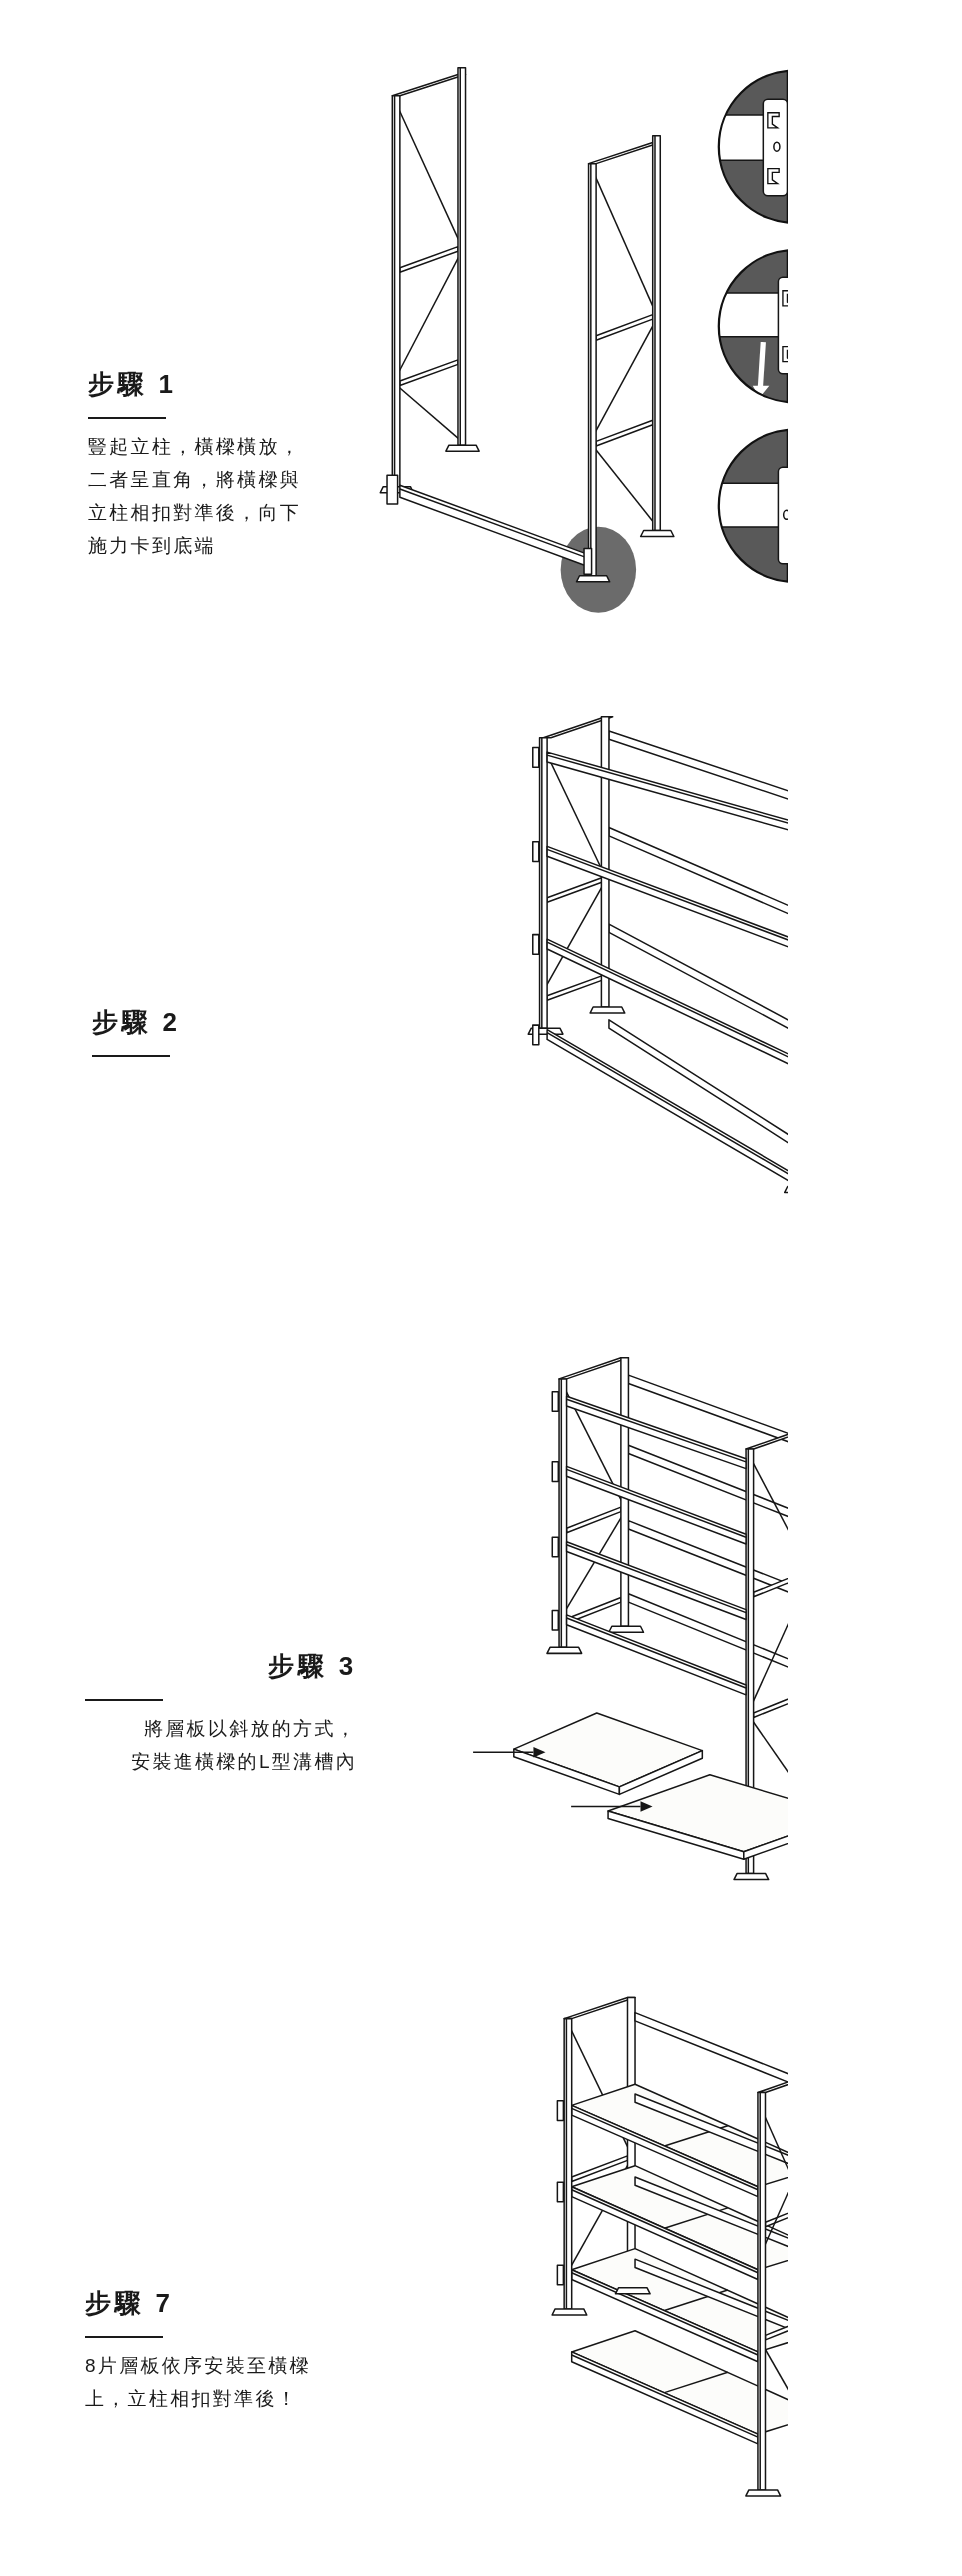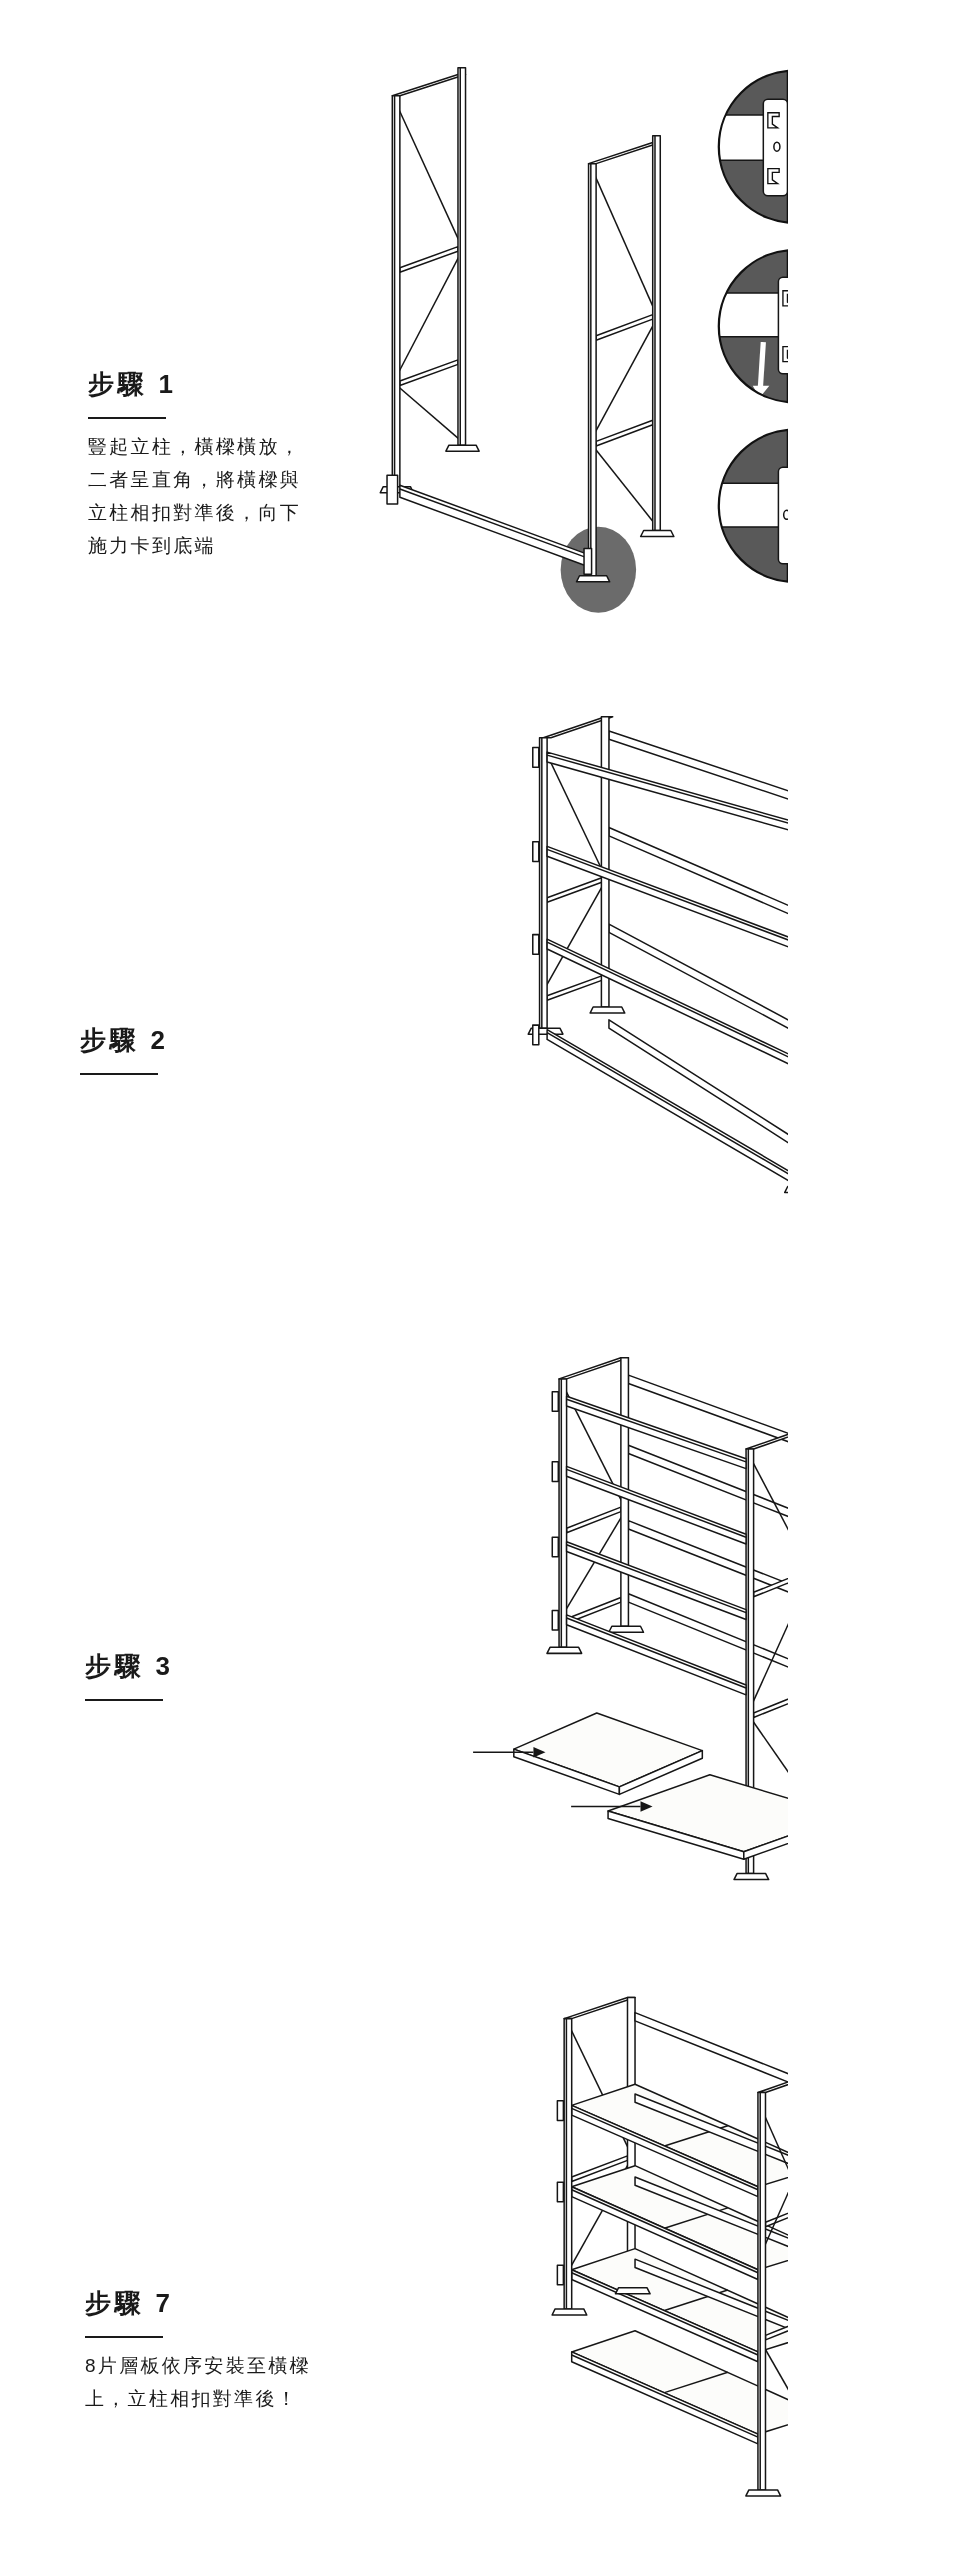--- a/index.html
+++ b/index.html
@@ -12,7 +12,7 @@
              font-weight:500;white-space:pre-line;color:#1a1a1a;}
   .fig{position:absolute;}
   .s1-text{left:88px;top:367px;}
-  .s2-text{left:80px;top:1005px;margin-top:18px;}
+  .s2-text{left:92px;top:1005px;}
   .s3-text{left:85px;top:1649px;}
   .s4-text{left:85px;top:2286px;}
   .s1-fig{left:362px;top:64px;width:355px;height:551px;}

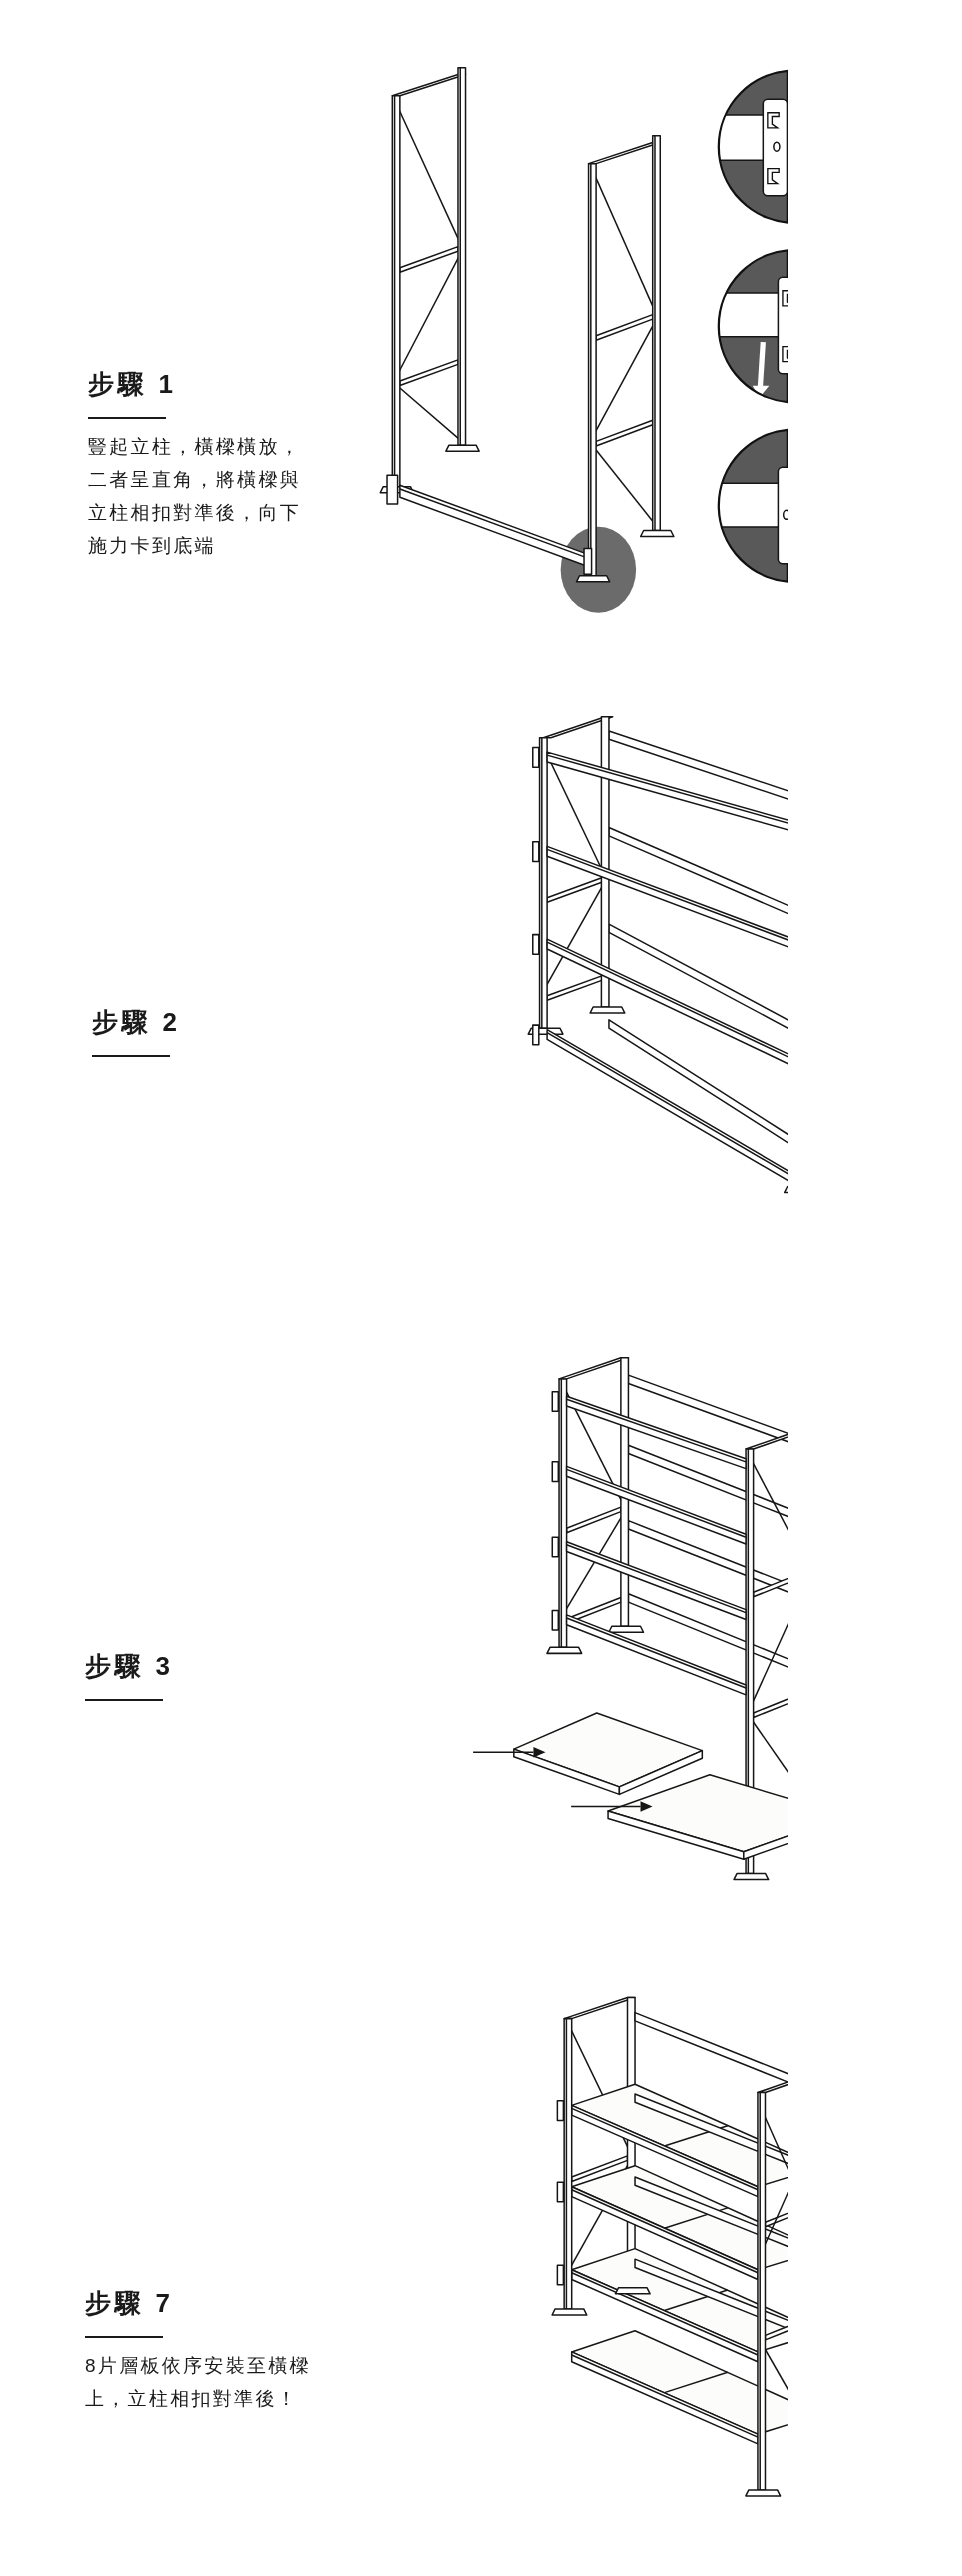--- a/index.html
+++ b/index.html
@@ -13,7 +13,7 @@
   .fig{position:absolute;}
   .s1-text{left:88px;top:367px;}
   .s2-text{left:92px;top:1005px;}
-  .s3-text{left:85px;top:1649px;}
+  .s3-text{left:85px;top:1649px;text-align:right;}
   .s4-text{left:85px;top:2286px;}
   .s1-fig{left:362px;top:64px;width:355px;height:551px;}
   .detail-fig{left:715px;top:69px;width:160px;height:522px;}

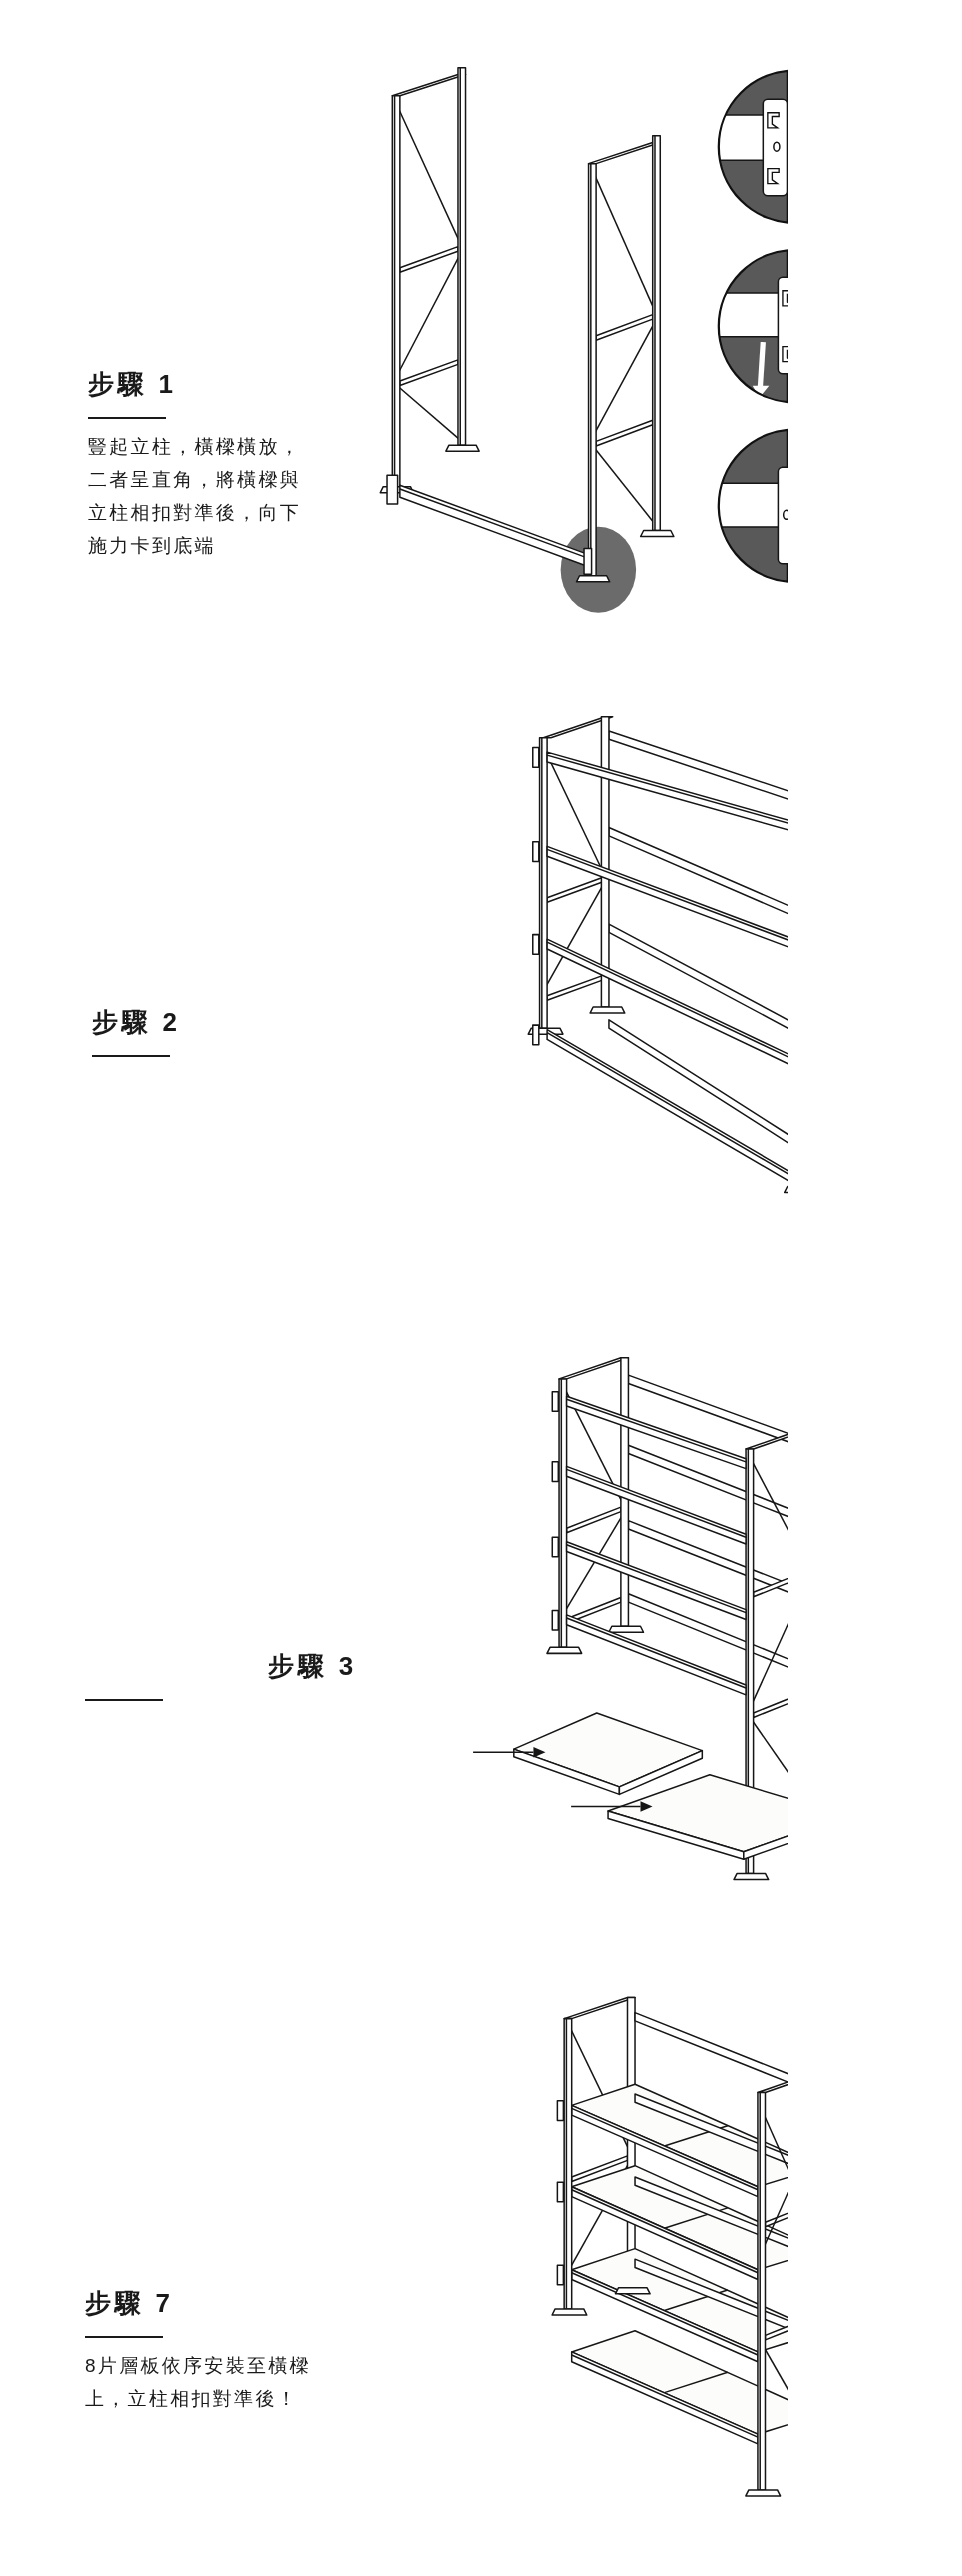--- a/index.html
+++ b/index.html
@@ -228,6 +228,8 @@
     <div class="step-text s3-text">
       <h2 class="step-title">步驟 3</h2>
       <div class="rule"></div>
+      <p class="step-body">將層板以斜放的方式，
+安裝進橫樑的L型溝槽內</p>
     </div>
 
     <div class="fig s3-fig">

